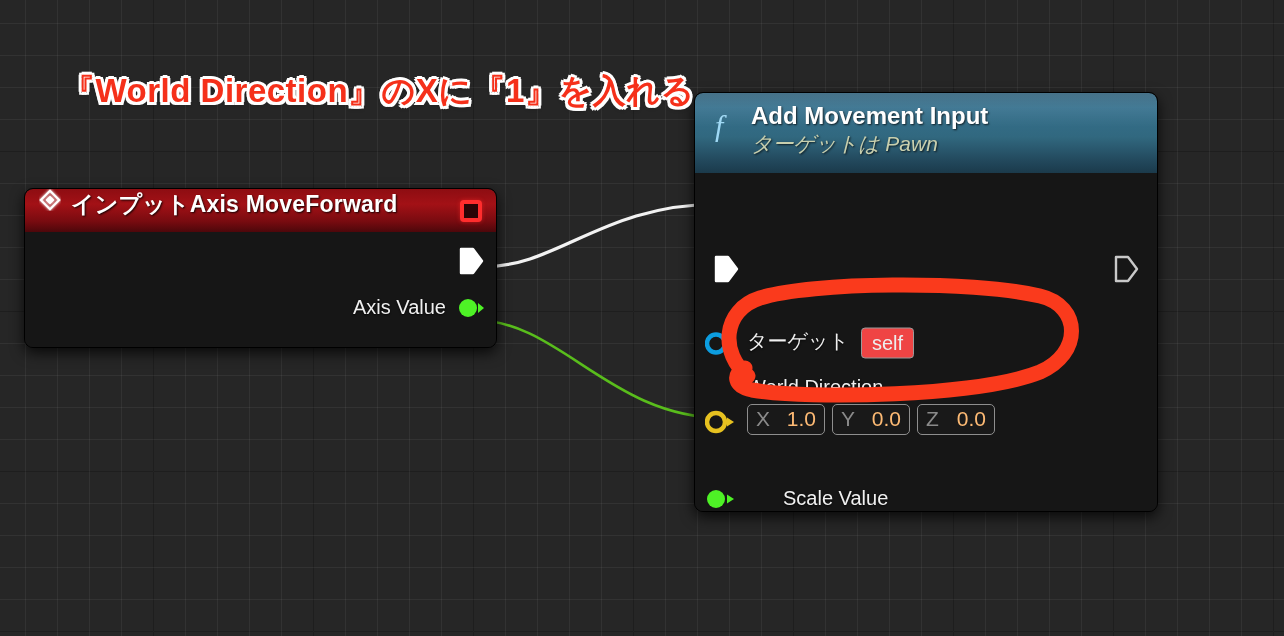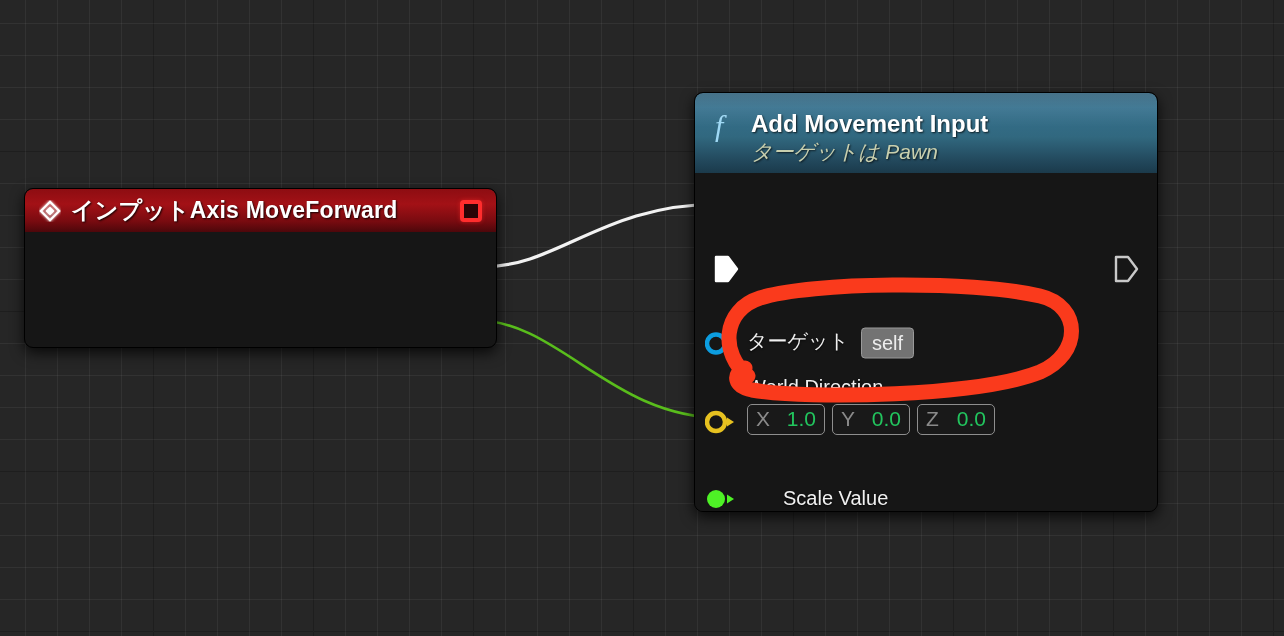--- a/index.html
+++ b/index.html
@@ -363,6 +363,7 @@
     </div>
   </div>
 
+  <div id="annotation-text">『World Direction』のXに『1』を入れる</div>
 
   <svg id="annotation-circle" viewBox="0 0 400 150">
     <path d="M 58 108

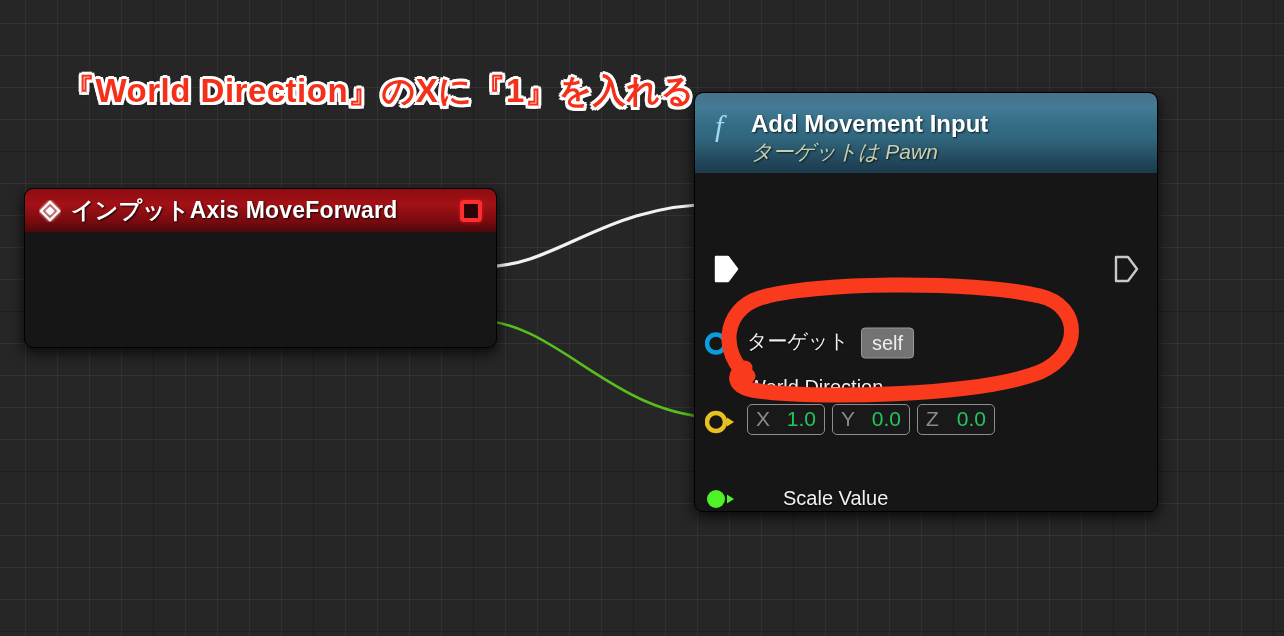--- a/index.html
+++ b/index.html
@@ -142,7 +142,7 @@
         #22485c 85%,
         #1b3a4b 100%);
     position: relative;
-    padding: 12px 0 0 14px;
+    padding: 4px 0 0 14px;
     box-sizing: border-box;
     border-top-left-radius: 8px;
     border-top-right-radius: 8px;

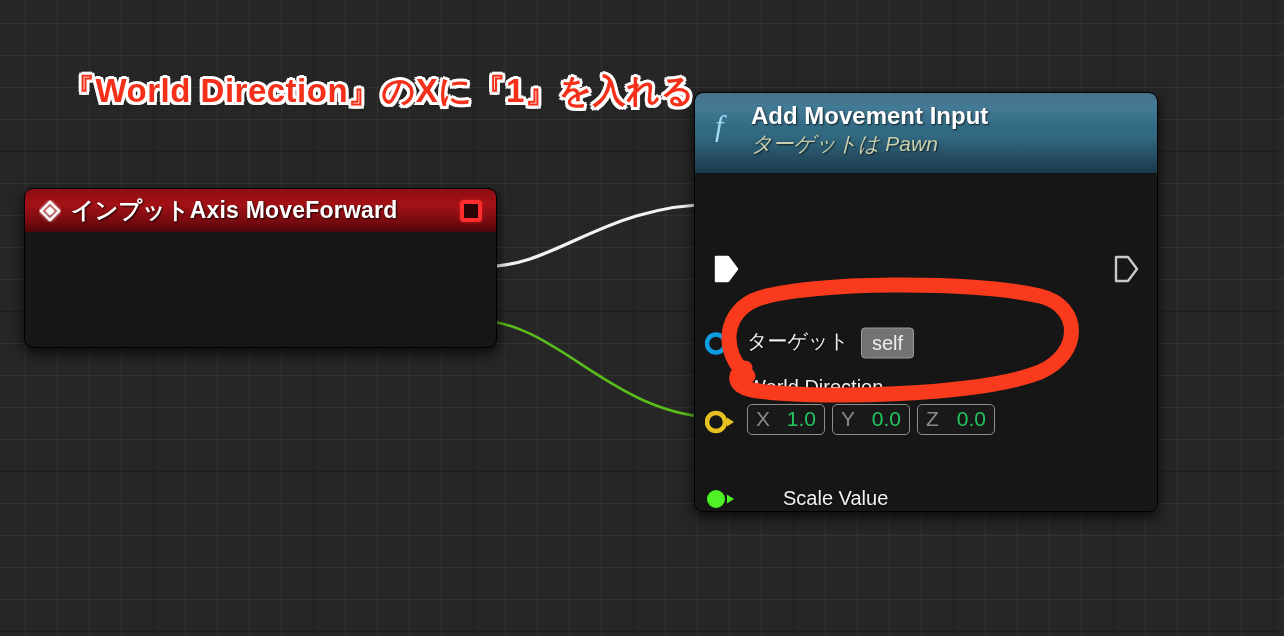--- a/index.html
+++ b/index.html
@@ -60,7 +60,7 @@
     height: 43px;
     background: linear-gradient(to bottom, #8d0d12 0%, #a31116 35%, #790b10 75%, #4d070b 100%);
     display: flex;
-    align-items: center;
+    align-items: flex-start;
     padding: 0 10px 0 14px;
     position: relative;
     border-top-left-radius: 8px;

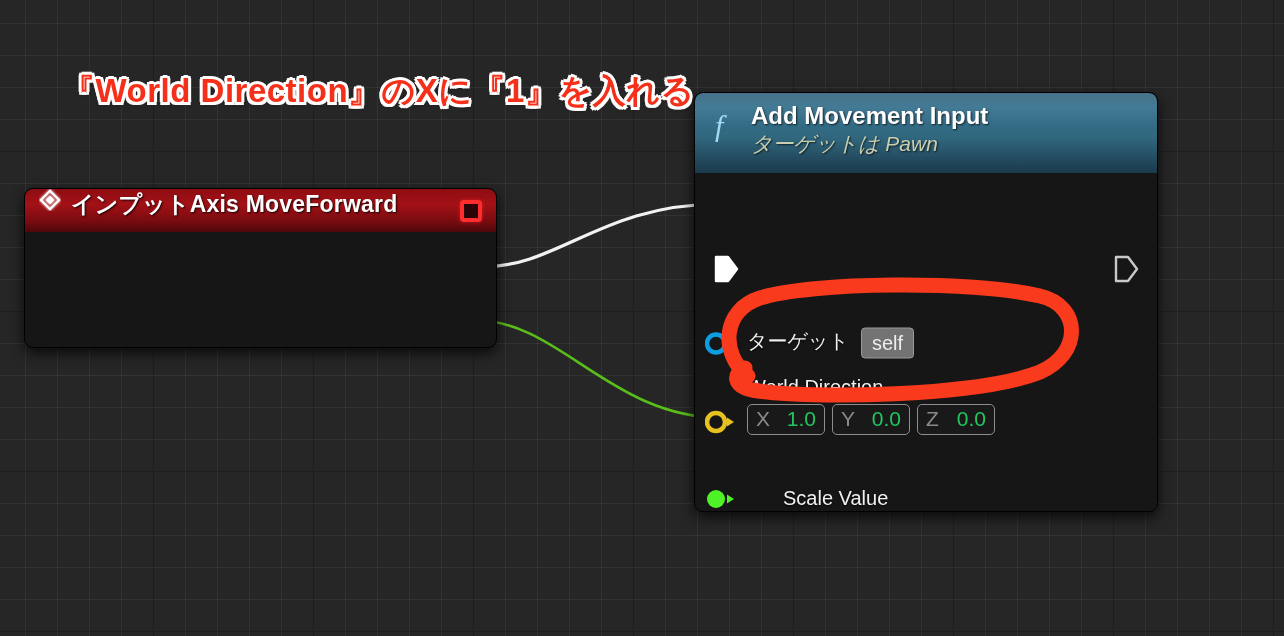--- a/index.html
+++ b/index.html
@@ -287,6 +287,23 @@
       <div class="stop-square"></div>
     </div>
 
+    <div class="node-body ev-rows">
+
+      <div class="ev-row-exec">
+        <svg class="exec-pin" width="26" height="30" viewBox="0 0 26 30">
+          <path d="M3 3 L15 3 L24 15 L15 27 L3 27 Z" fill="#ffffff" stroke="#ffffff" stroke-width="2.4" stroke-linejoin="round"></path>
+        </svg>
+      </div>
+
+      <div class="ev-row-axis">
+        <span class="pin-label">Axis Value</span>
+        <svg class="dot-pin" width="26" height="22" viewBox="0 0 26 22">
+          <circle cx="10" cy="11" r="9" fill="#4ef226"></circle>
+          <path d="M20 6 L26 11 L20 16 Z" fill="#4ef226"></path>
+        </svg>
+      </div>
+
+    </div>
   </div>
 
   <div class="node" id="node-func">

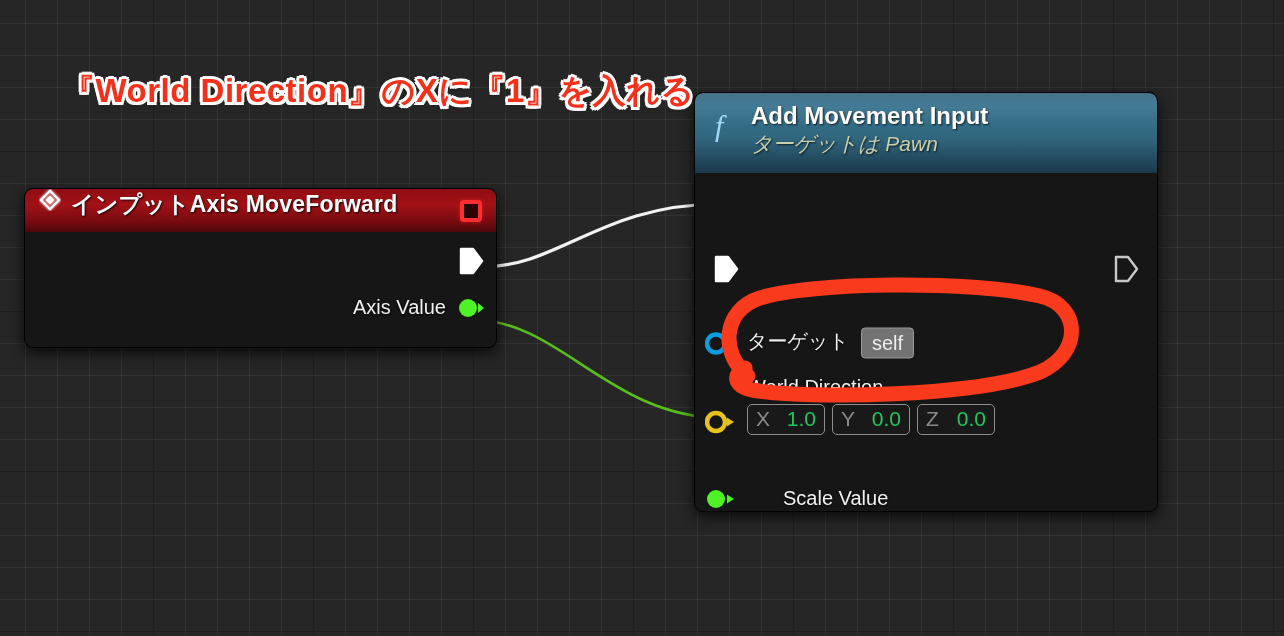--- a/index.html
+++ b/index.html
@@ -199,7 +199,7 @@
   .value-box {
     border: 1px solid #9a9a9a;
     border-radius: 4px;
-    background: #737373;
+    background: #ef4444;
     color: #ededed;
     font-size: 20px;
     padding: 2px 10px 3px 10px;

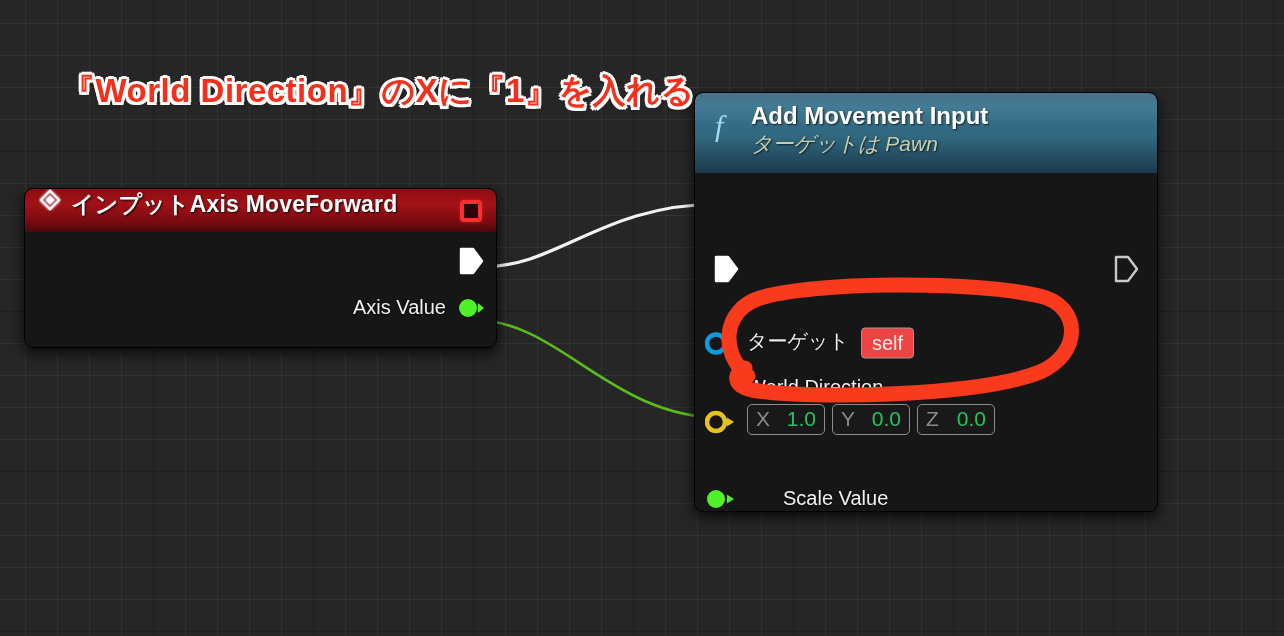--- a/index.html
+++ b/index.html
@@ -226,7 +226,7 @@
     margin-right: 9px;
   }
   .vec-num {
-    color: #22c55e;
+    color: #fdba74;
     font-size: 21px;
     margin-left: auto;
   }

